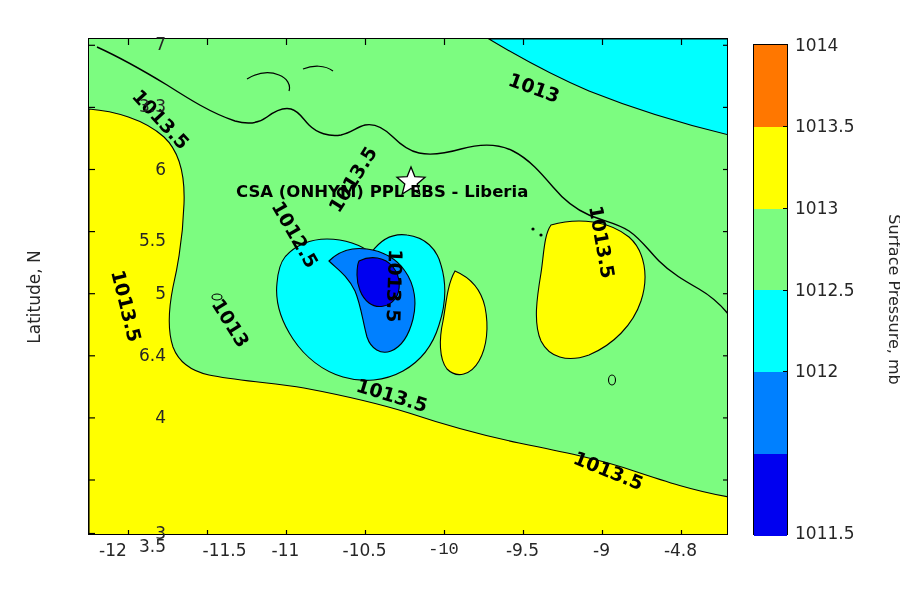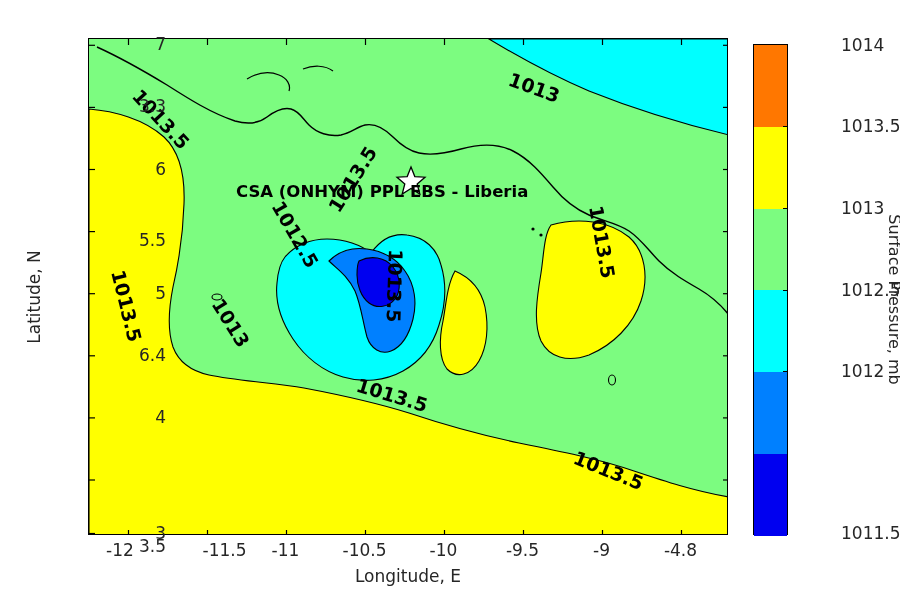--- a/index.html
+++ b/index.html
@@ -53,7 +53,7 @@
   #cbar .band{width:100%;}
   .cbtick{
     position:absolute;left:795px;font-size:17px;color:#262626;
-    transform:translateY(-50%);white-space:nowrap;margin-left:46px;
+    transform:translateY(-50%);white-space:nowrap;
   }
   .cbtickmark{
     position:absolute;width:5px;height:1.2px;background:#000;left:783px;

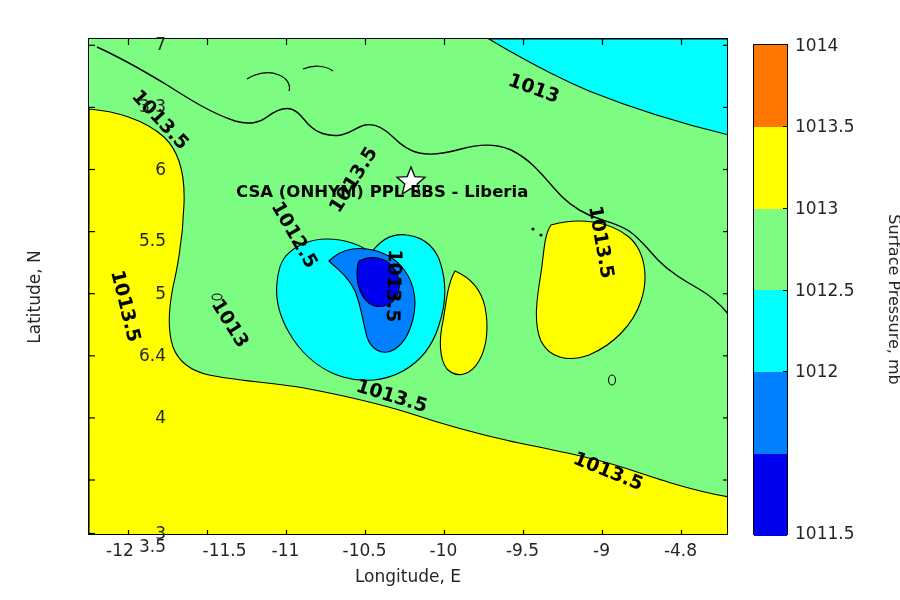--- a/index.html
+++ b/index.html
@@ -204,7 +204,7 @@
   <div class="ytick" style="top:507px;margin-top:39px;">3.5</div>
   <div class="ytick" style="top:532.5px;">3</div>
 
-  <div class="xtick" style="left:120px;">-12</div>
+  <div class="xtick" style="left:113px;">-12</div>
   <div class="xtick" style="left:206.5px;text-align:right;">-11.5</div>
   <div class="xtick" style="left:285.5px;">-11</div>
   <div class="xtick" style="left:364.5px;">-10.5</div>

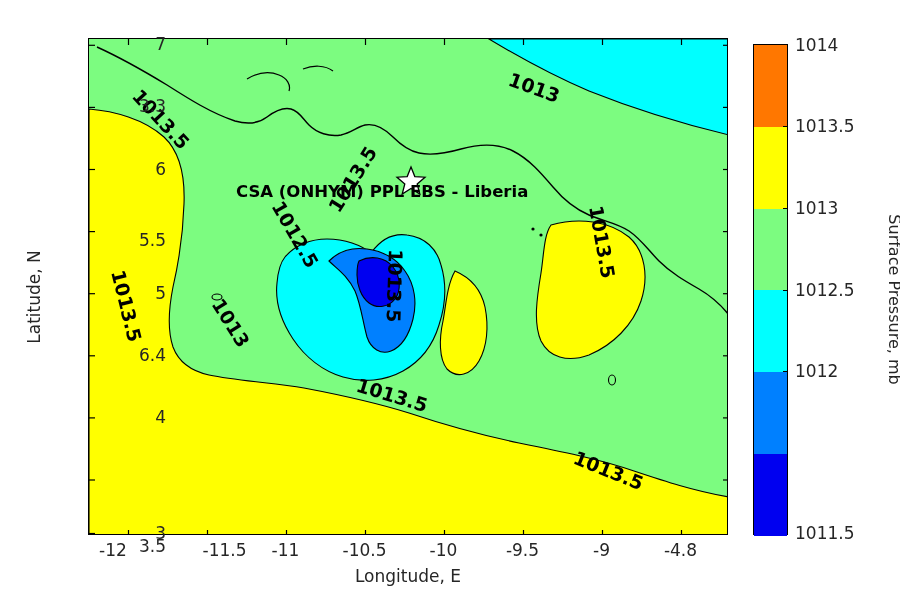--- a/index.html
+++ b/index.html
@@ -208,7 +208,7 @@
   <div class="xtick" style="left:206.5px;text-align:right;">-11.5</div>
   <div class="xtick" style="left:285.5px;">-11</div>
   <div class="xtick" style="left:364.5px;">-10.5</div>
-  <div class="xtick" style="left:443.5px;">-10</div>
+  <div class="xtick" style="left:443.5px;font-family:Liberation Mono, monospace;">-10</div>
   <div class="xtick" style="left:522.5px;">-9.5</div>
   <div class="xtick" style="left:601.5px;">-9</div>
   <div class="xtick" style="left:680.5px;">-4.8</div>

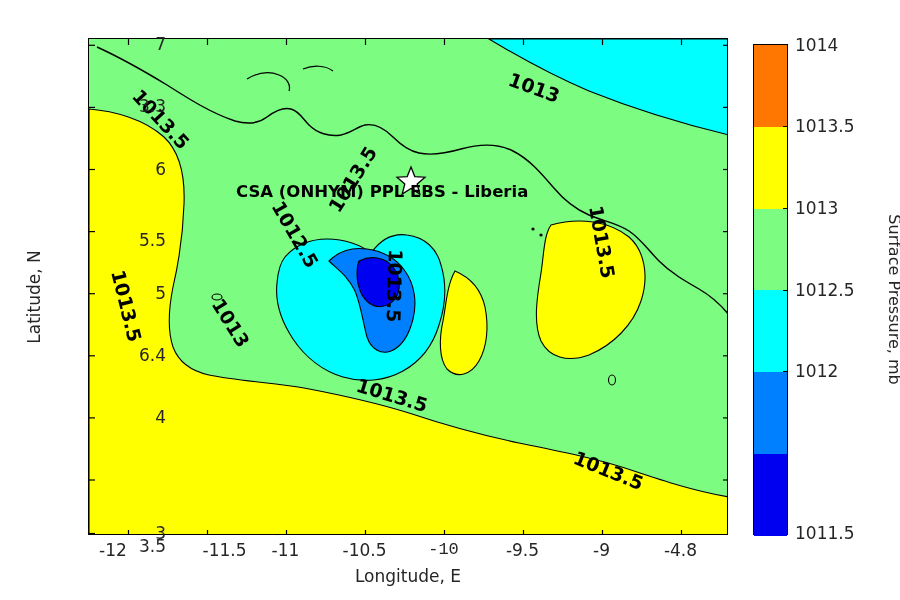--- a/index.html
+++ b/index.html
@@ -213,7 +213,6 @@
   <div class="xtick" style="left:601.5px;">-9</div>
   <div class="xtick" style="left:680.5px;">-4.8</div>
 
-  <div class="xlabel">Longitude, E</div>
   <div class="ylabel">Latitude, N</div>
 
   <div id="cbar">

